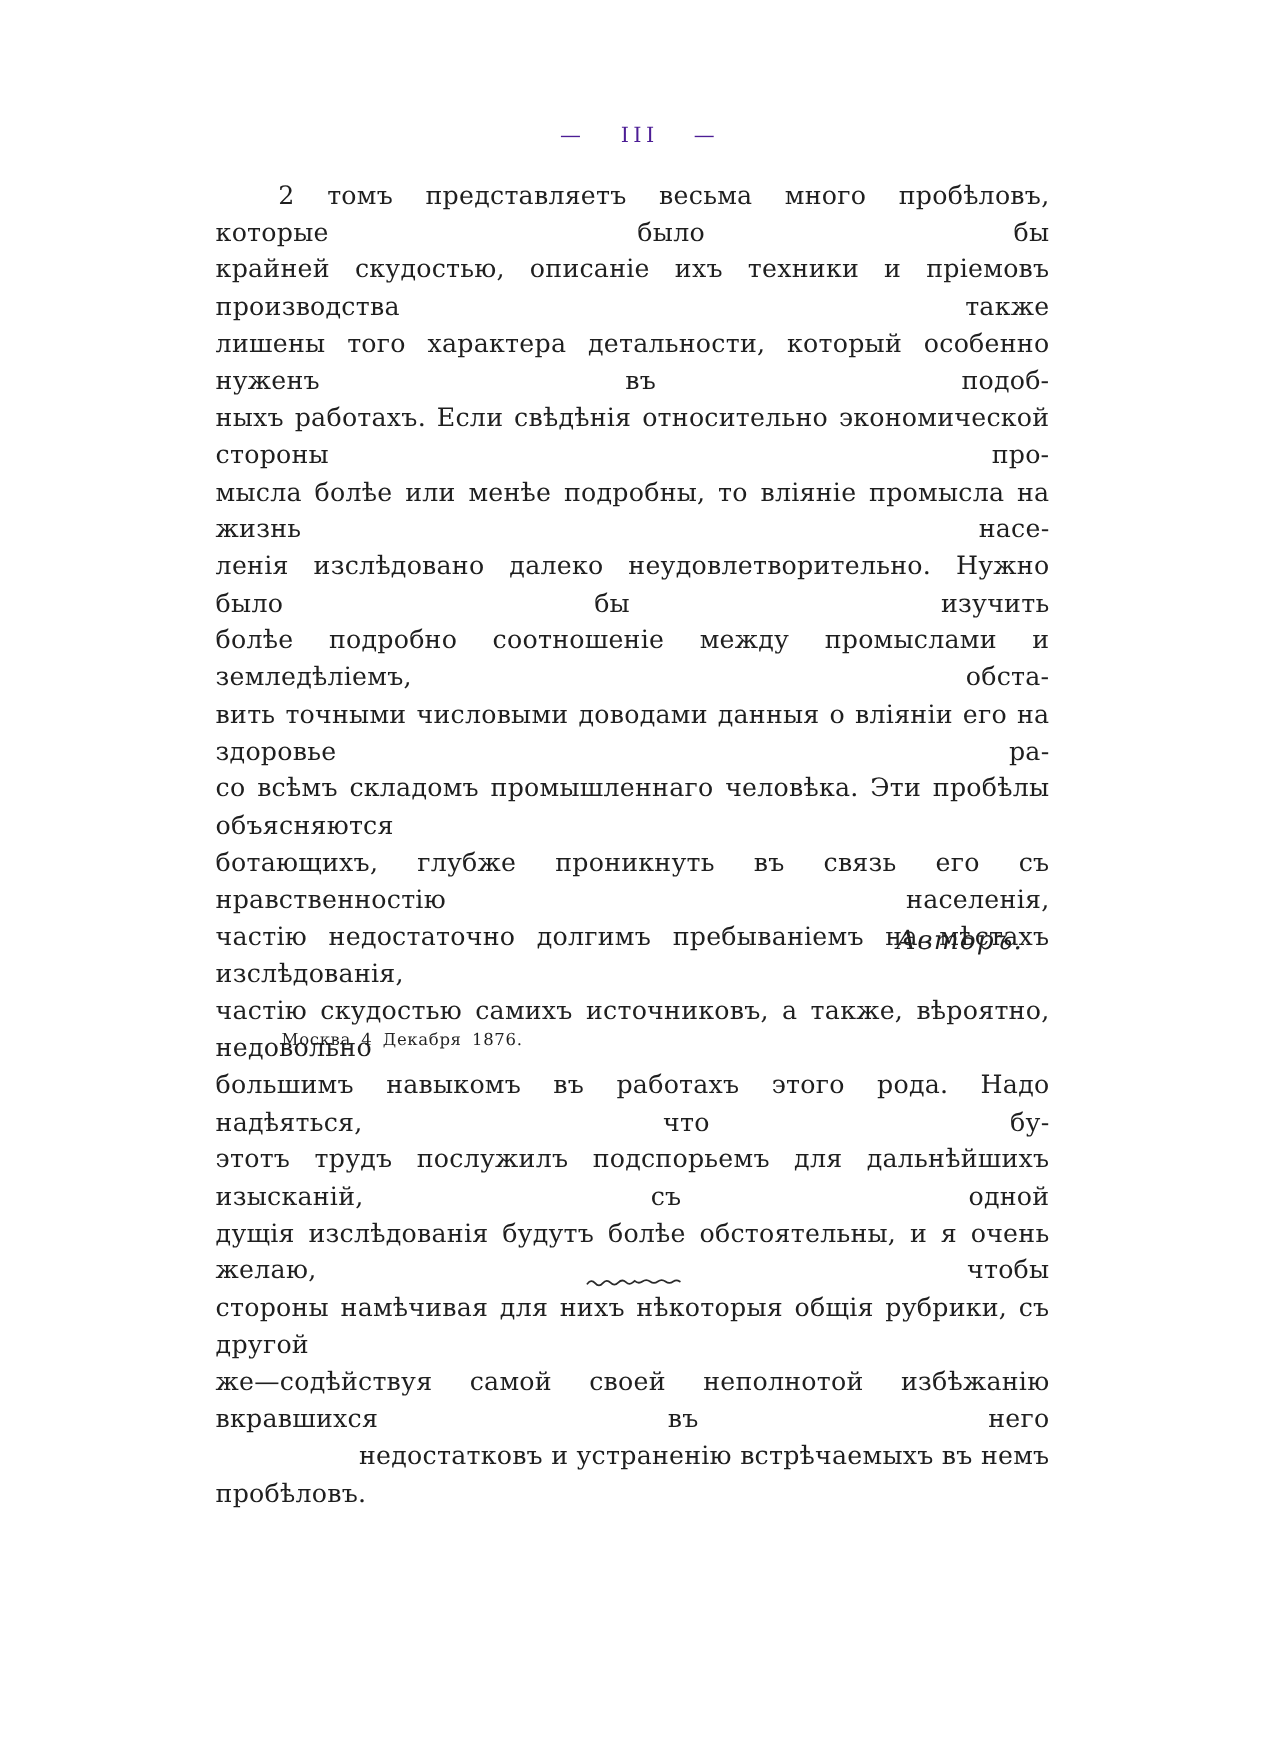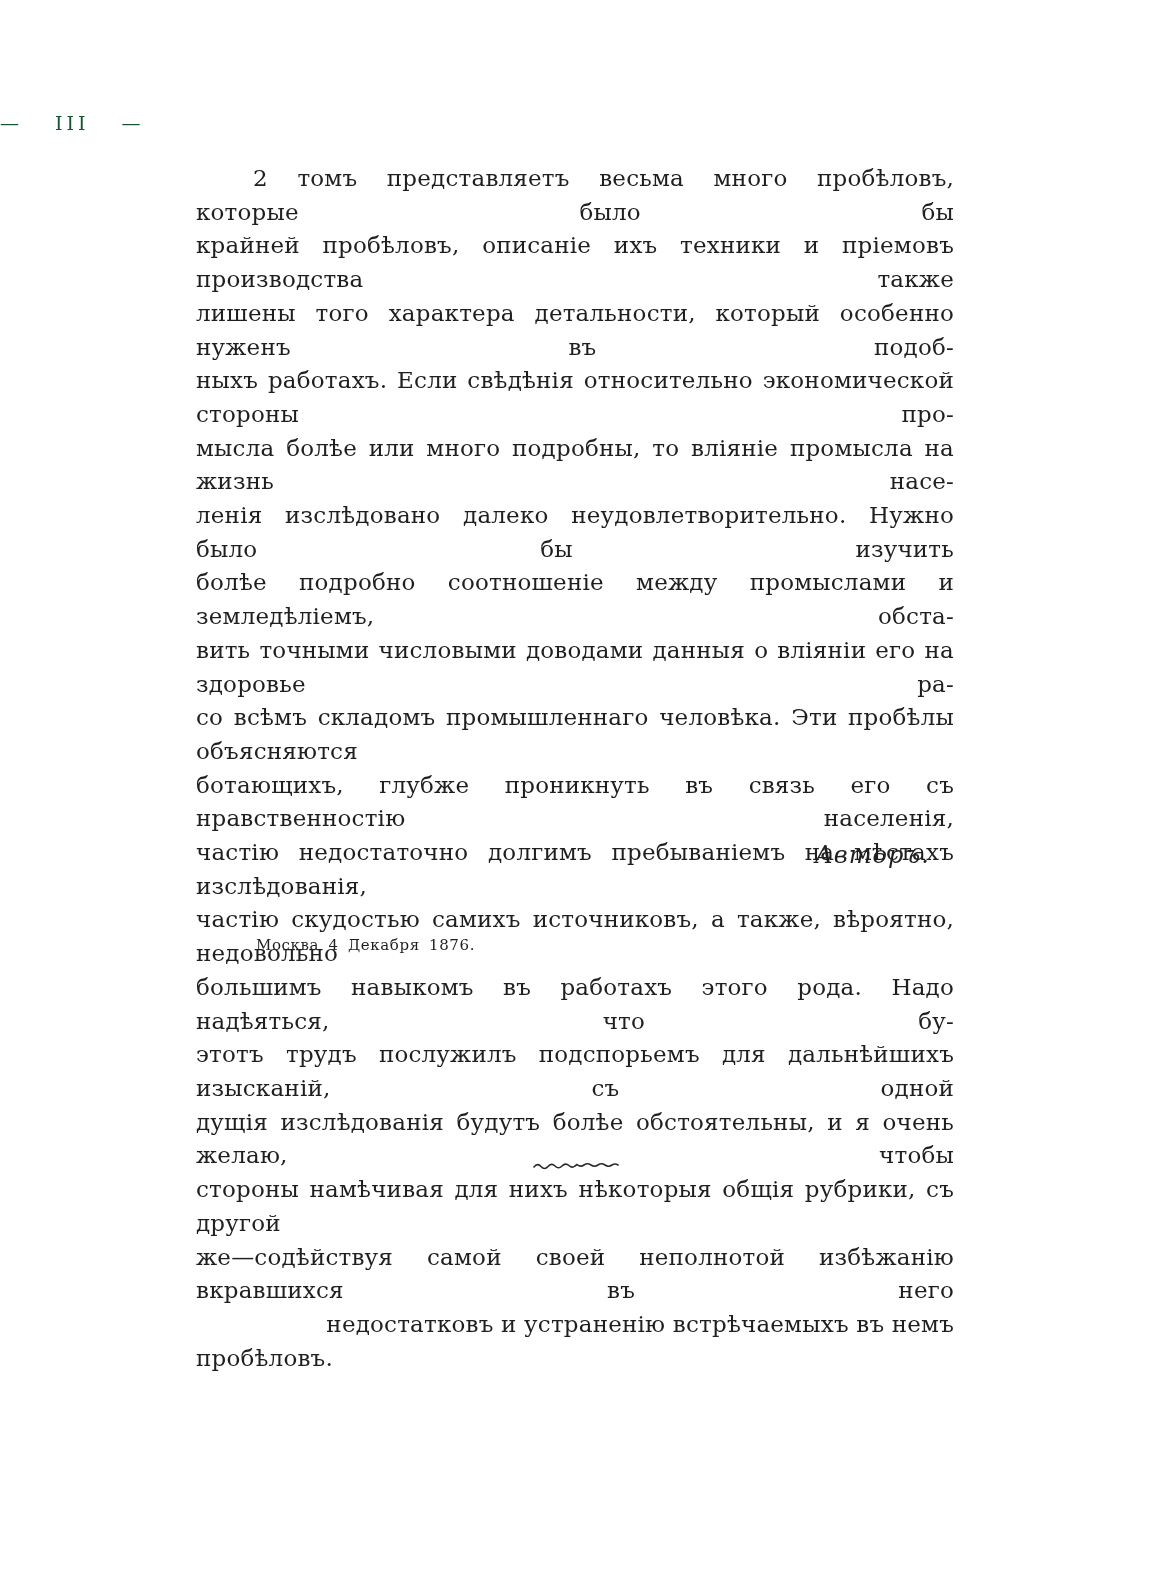--- a/index.html
+++ b/index.html
@@ -17,10 +17,11 @@
     top: 112px;
     left: 0;
     width: 100%;
+    text-align: center;
     font-size: 19px;
     letter-spacing: 4px;
     word-spacing: 22px;
-    color: #14532d;
+    color: #4c1d95;
   }
   .paragraph {
     position: absolute;

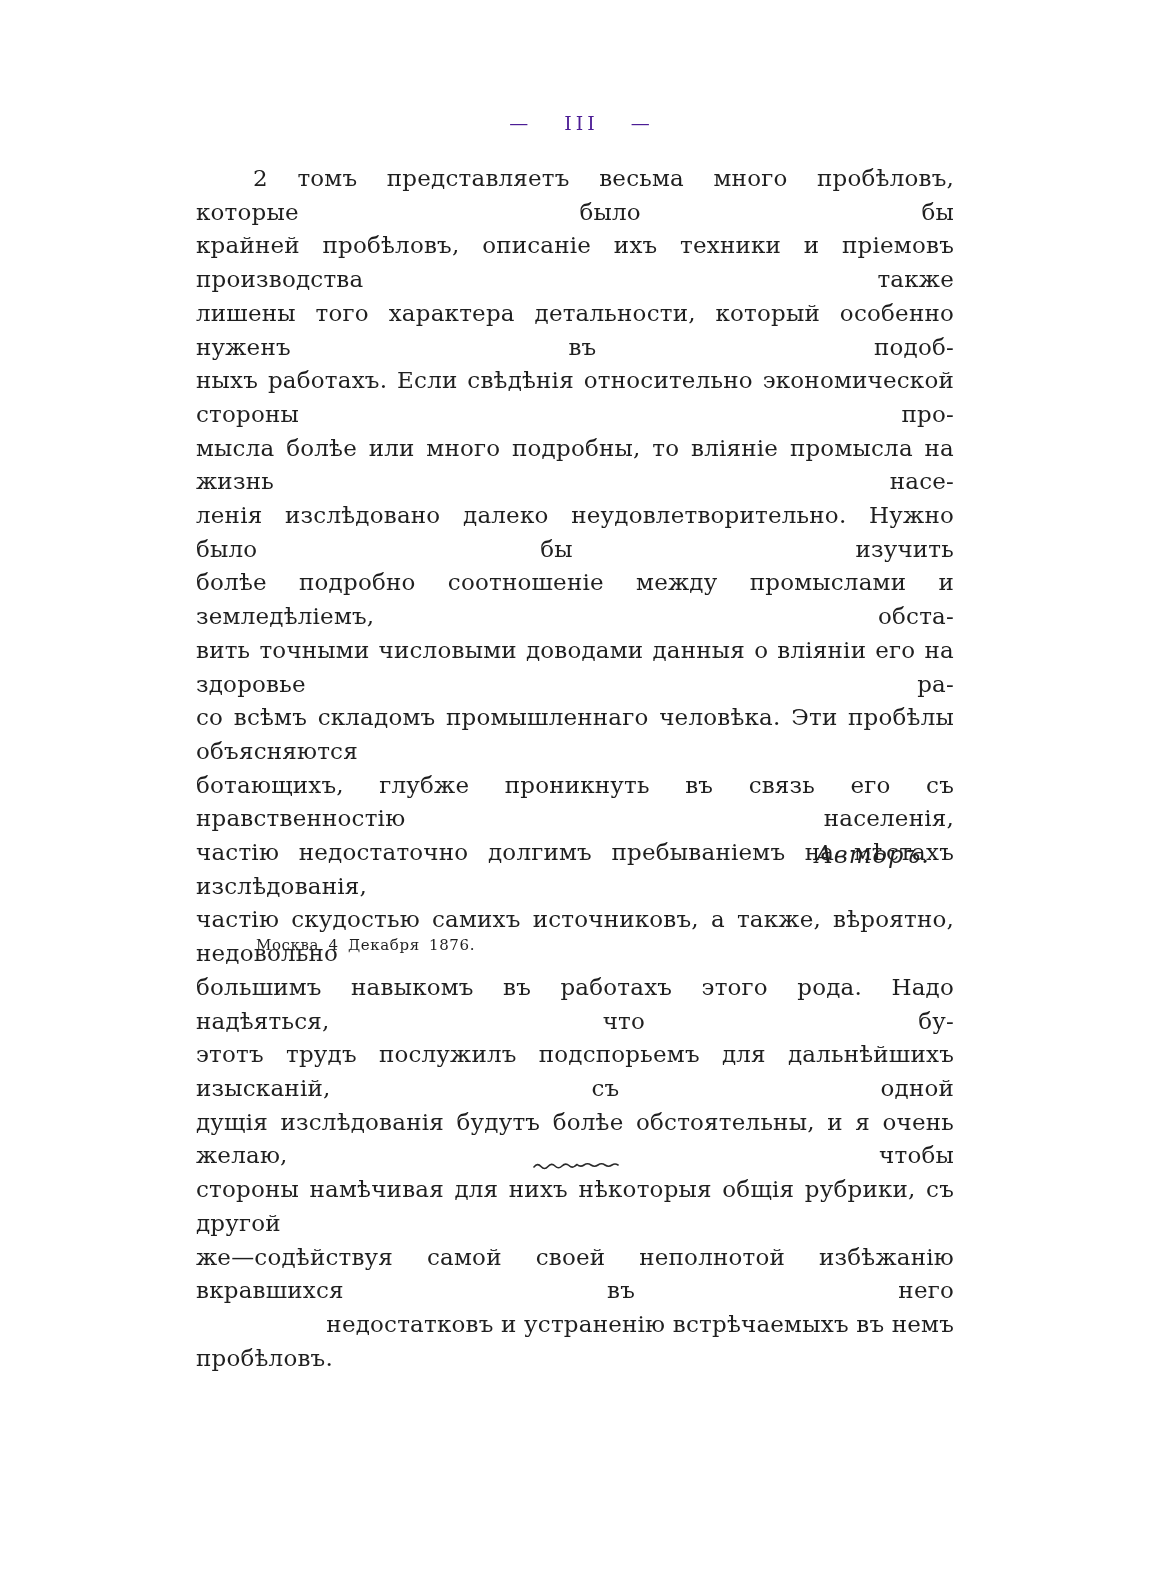--- a/index.html
+++ b/index.html
@@ -76,7 +76,7 @@
 
   <div class="paragraph">
       <div class="line first">2 томъ представляетъ весьма много пробѣловъ, которые было бы</div>
-      <div class="line">крайней пробѣловъ, описаніе ихъ техники и пріемовъ производства также</div>
+      <div class="line">крайней скудостью, описаніе ихъ техники и пріемовъ производства также</div>
       <div class="line">лишены того характера детальности, который особенно нуженъ въ подоб-</div>
       <div class="line">ныхъ работахъ. Если свѣдѣнія относительно экономической стороны про-</div>
       <div class="line">мысла болѣе или много подробны, то вліяніе промысла на жизнь насе-</div>

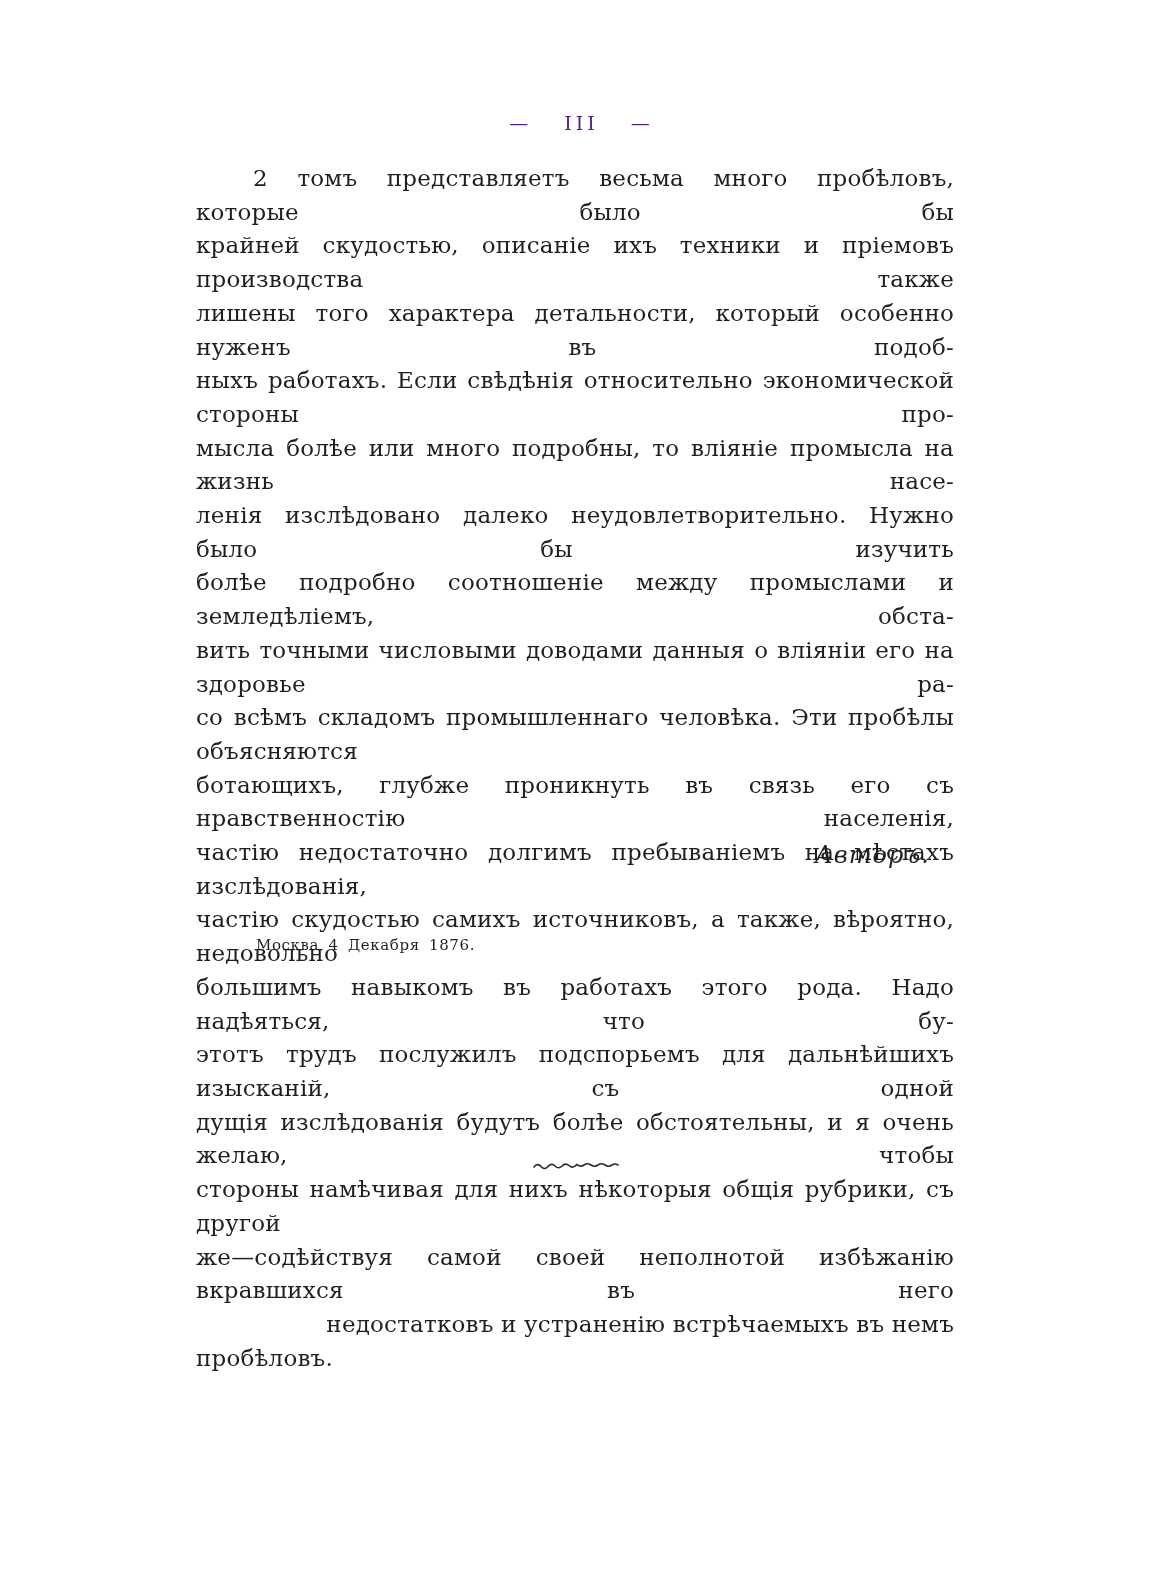--- a/index.html
+++ b/index.html
@@ -79,7 +79,7 @@
       <div class="line">крайней скудостью, описаніе ихъ техники и пріемовъ производства также</div>
       <div class="line">лишены того характера детальности, который особенно нуженъ въ подоб-</div>
       <div class="line">ныхъ работахъ. Если свѣдѣнія относительно экономической стороны про-</div>
-      <div class="line">мысла болѣе или много подробны, то вліяніе промысла на жизнь насе-</div>
+      <div class="line">мысла болѣе или менѣе подробны, то вліяніе промысла на жизнь насе-</div>
       <div class="line">ленія изслѣдовано далеко неудовлетворительно. Нужно было бы изучить</div>
       <div class="line">болѣе подробно соотношеніе между промыслами и земледѣліемъ, обста-</div>
       <div class="line">вить точными числовыми доводами данныя о вліяніи его на здоровье ра-</div>

